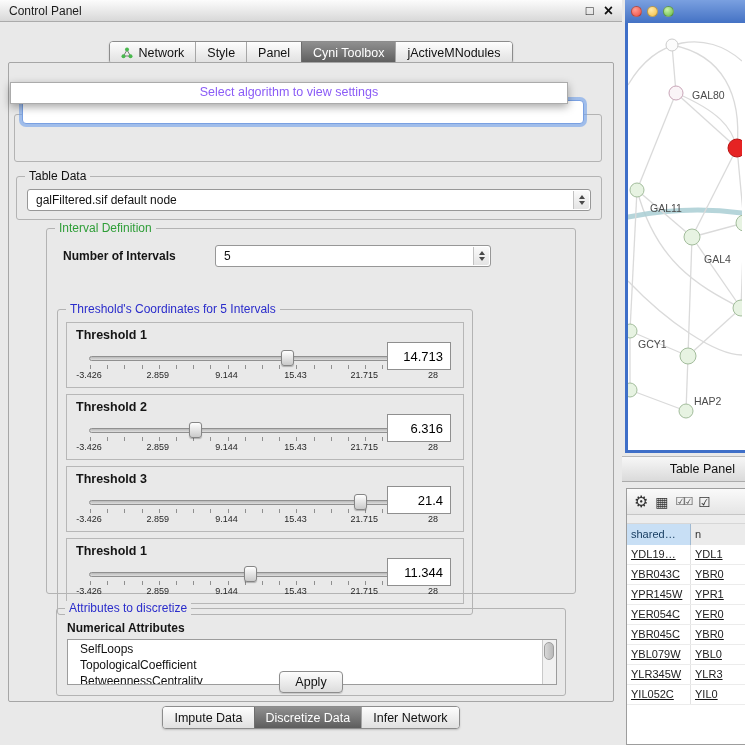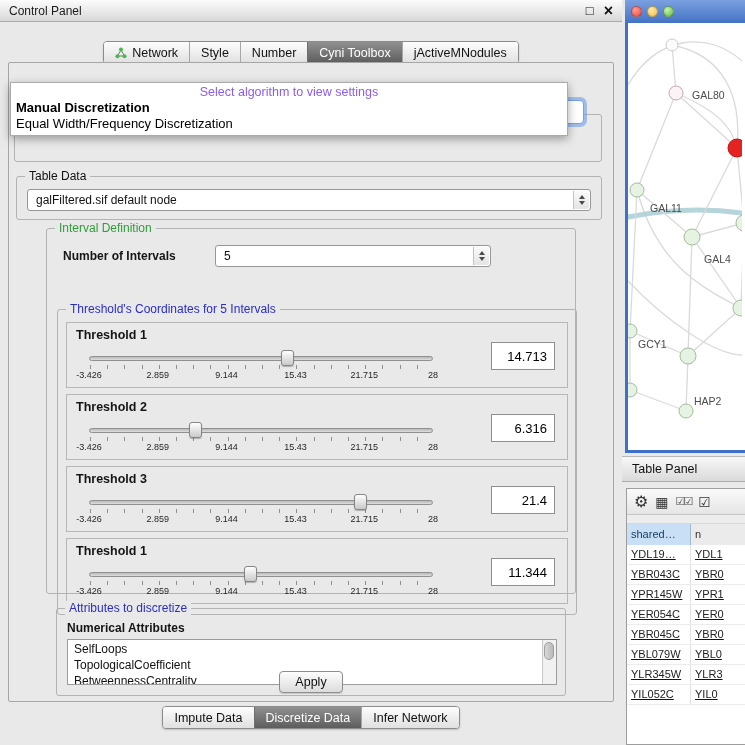--- a/index.html
+++ b/index.html
@@ -146,7 +146,7 @@
         <span class="seg-label">Style</span>
       </div>
       <div class="seg">
-        <span class="seg-label">Number</span>
+        <span class="seg-label">Panel</span>
       </div>
       <div class="seg active">
         <span class="seg-label">Cyni Toolbox</span>

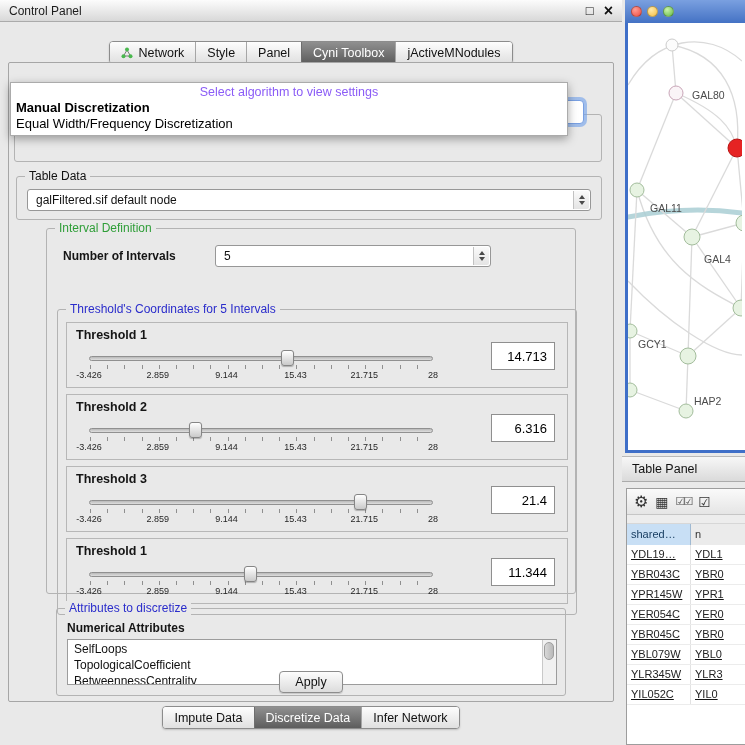--- a/index.html
+++ b/index.html
@@ -166,10 +166,6 @@
 
 <div class="abs popup">
   <div class="popup-hint">Select algorithm to view settings</div>
-  <div>
-      <div class="popup-item bold">Manual Discretization</div>
-      <div class="popup-item">Equal Width/Frequency Discretization</div>
-    </div>
 </div>
 
 <div class="group" style="left:16px;top:146px;width:586px;height:44px;">

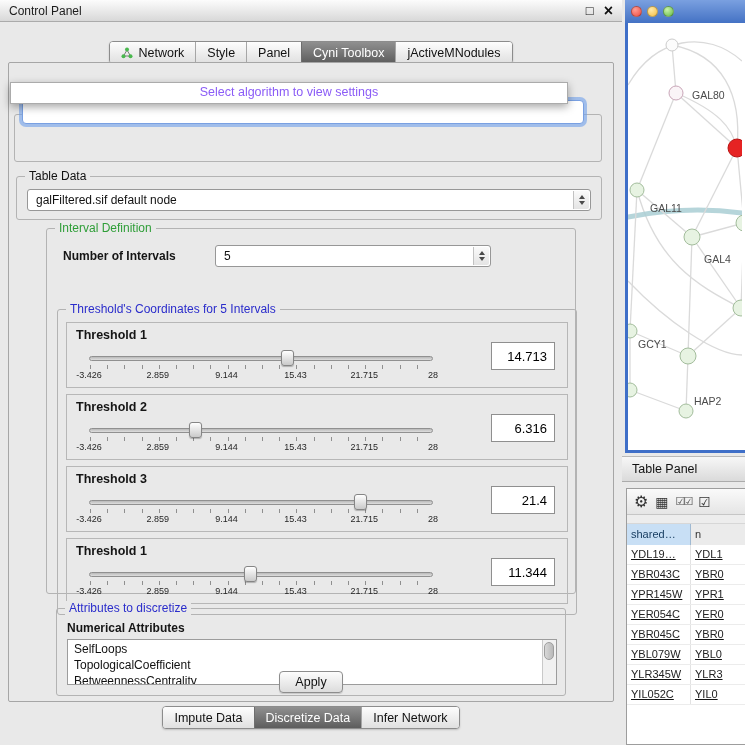--- a/index.html
+++ b/index.html
@@ -189,7 +189,7 @@
         <i class="tri-down"></i>
       </span>
   </div>
-  <div class="group" style="left:10px;top:50px;width:520px;height:306px;">
+  <div class="group" style="left:10px;top:50px;width:416px;height:306px;">
     <span class="group-title blue">Threshold's Coordinates for 5 Intervals</span>
     <div class="thr-container">
         <div class="thr-box">

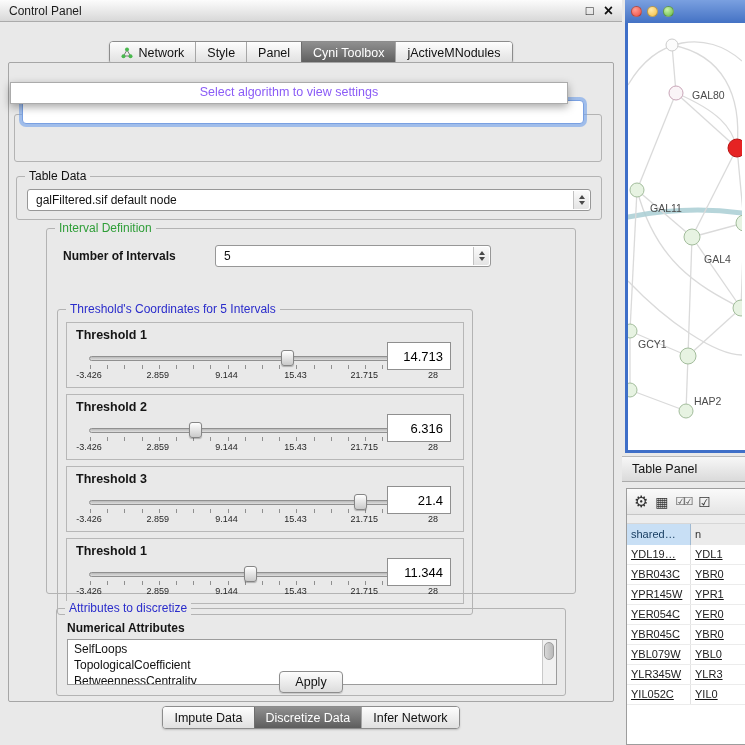--- a/index.html
+++ b/index.html
@@ -99,7 +99,7 @@
   
   .tp-bar{left:622px;top:456px;width:123px;height:26px;background:linear-gradient(#f7f7f7,#dadada);
           border-top:1px solid #b9b9b9;border-bottom:1px solid #ababab;display:flex;align-items:center;
-          padding:0 10px;font-size:12.5px;color:#111;}
+          padding:0 10px;font-size:12.5px;color:#111;justify-content:flex-end;}
   .tp-window{left:626px;top:488px;width:119px;height:257px;background:#fff;border:1px solid #9d9d9d;border-right:none;overflow:hidden;}
   .tp-toolbar{height:26px;background:linear-gradient(#fafafa,#e5e5e5);border-bottom:1px solid #c6c6c6;
               display:flex;align-items:center;gap:7px;padding:0 7px;}

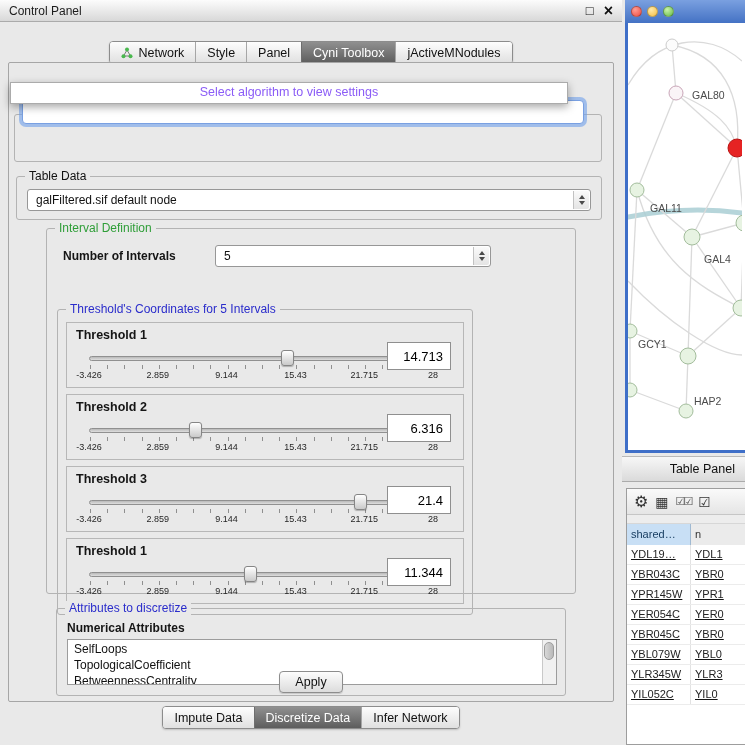--- a/index.html
+++ b/index.html
@@ -76,7 +76,7 @@
   
   .listbox{position:absolute;background:#fff;border:1px solid #9c9c9c;overflow:hidden;}
   .list-items{position:absolute;left:0;top:1px;right:14px;bottom:0;overflow:hidden;}
-  .list-item{height:16px;line-height:16px;padding-left:6px;font-size:12px;color:#111;white-space:nowrap;}
+  .list-item{height:16px;line-height:16px;padding-left:12px;font-size:12px;color:#111;white-space:nowrap;}
   .vscroll{position:absolute;right:0;top:0;bottom:0;width:14px;background:#f1f1f1;border-left:1px solid #c9c9c9;}
   .vthumb{position:absolute;left:1px;top:2px;width:10px;height:18px;background:linear-gradient(90deg,#d8d8d8,#b9b9b9);
           border:1px solid #9e9e9e;border-radius:5px;}

